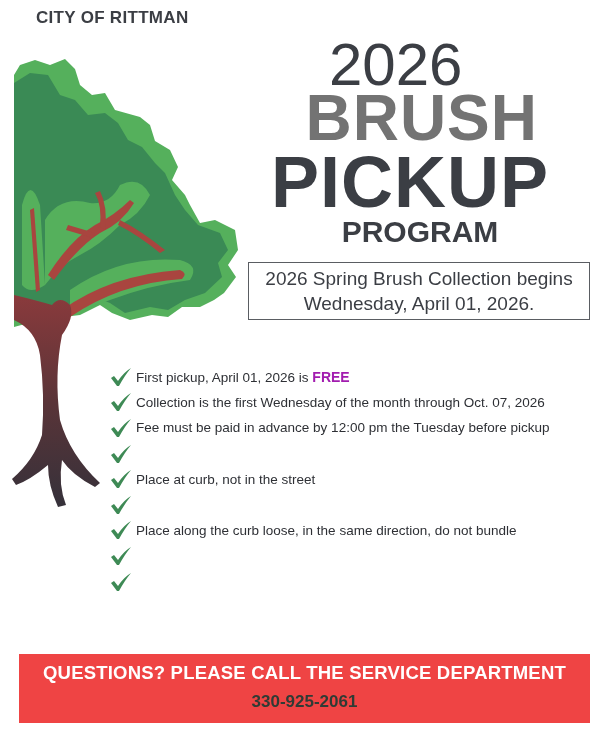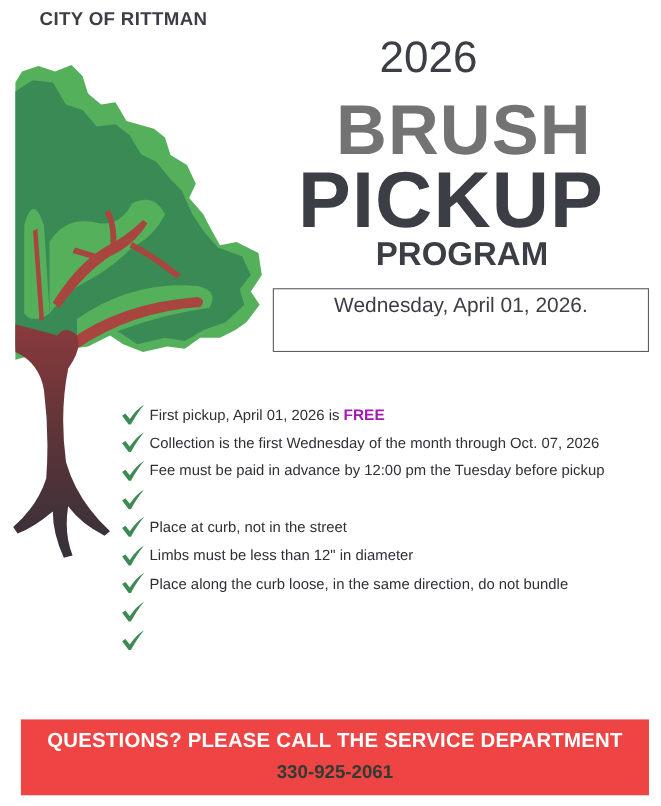--- a/index.html
+++ b/index.html
@@ -14,8 +14,8 @@
     .tree { position: absolute; left: 0; top: 55px; width: 250px; height: 480px; }
 
     .title-year {
-      position: absolute; left: 345px; top: 30px; width: 110px; text-align: left;
-      font-size: 40px; color: #3b3e44; font-weight: normal;
+      position: absolute; left: 329px; top: 30px; width: 110px; text-align: left;
+      font-size: 60px; color: #3b3e44; font-weight: normal;
     }
     .title-brush {
       position: absolute; left: 278px; top: 82px; width: 260px; text-align: right;

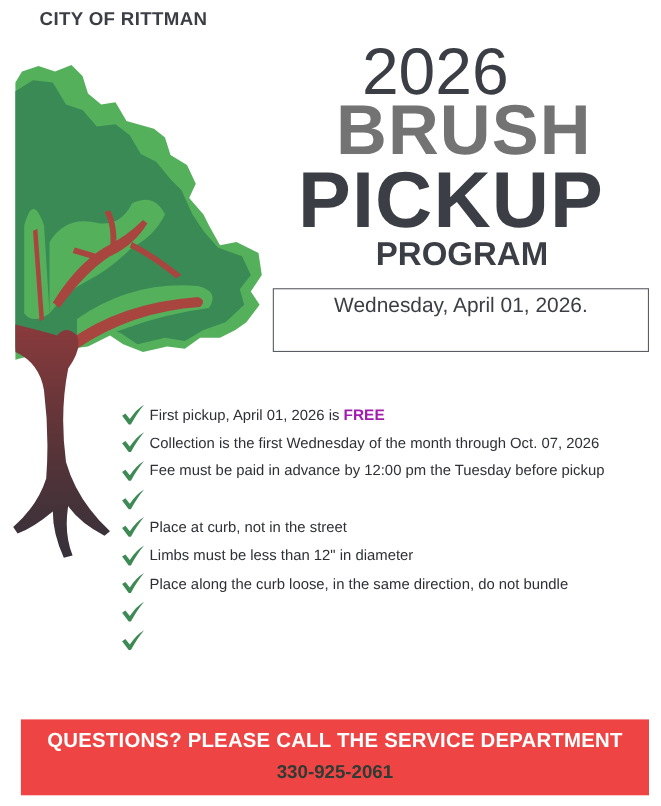--- a/index.html
+++ b/index.html
@@ -98,6 +98,7 @@
 <div class="title-program">PROGRAM</div>
 
 <div class="announcement-box">
+  <div>2026 Spring Brush Collection begins</div>
   <div>Wednesday, April 01, 2026.</div>
 </div>
 

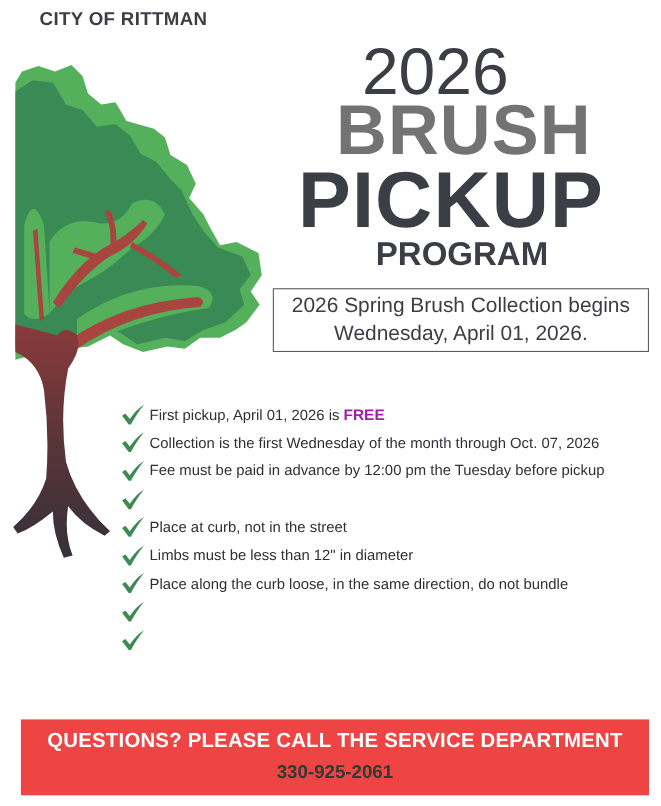--- a/index.html
+++ b/index.html
@@ -136,7 +136,6 @@
     <svg class="check-icon" viewBox="0 0 22 20">
         <path d="M1 11 L4 9 L8 14 Q14 5 21 1 Q15 8 9 19 L7 19 Z" fill="#3e8a55"></path>
       </svg>
-    <span class="rule-text">Limbs must be less than 12" in diameter</span>
   </li>
   <li class="rule-item">
     <svg class="check-icon" viewBox="0 0 22 20">

